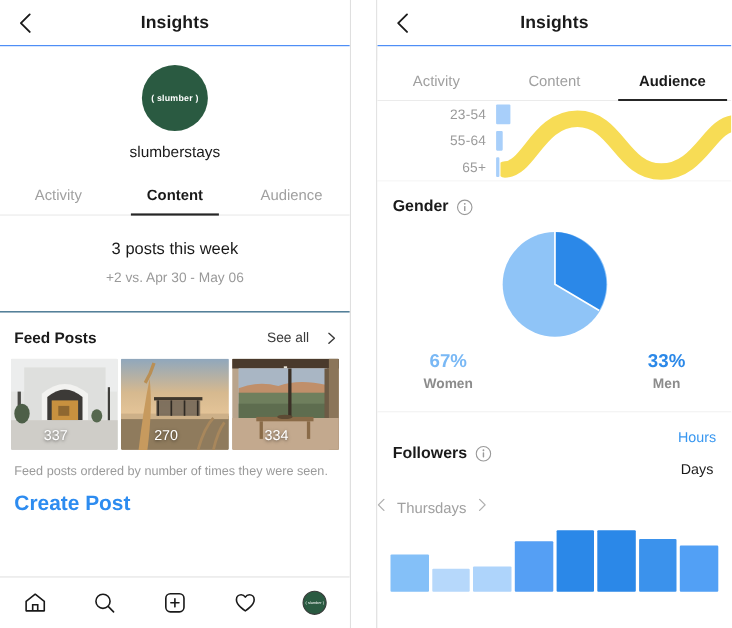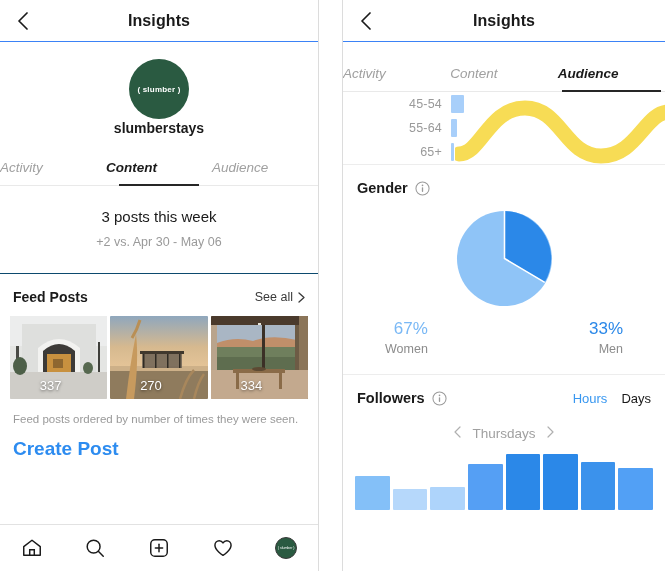--- a/index.html
+++ b/index.html
@@ -48,8 +48,8 @@
   
   .tabs { display:flex; margin-top: 13px; width:100%; border-bottom: 1px solid #e9e9e9; position:relative; }
   .tab {
-    flex:1; padding: 11px 0 10px; font-size: 13.5px;
-    color:#a0a0a0; position:relative;font-style:italic;
+    flex:1; text-align:center; padding: 11px 0 10px; font-size: 13.5px;
+    color:#a0a0a0; position:relative;
   }
   .tab.active { color:#1a1a1a; font-weight:bold; }
   .tab.active::after {

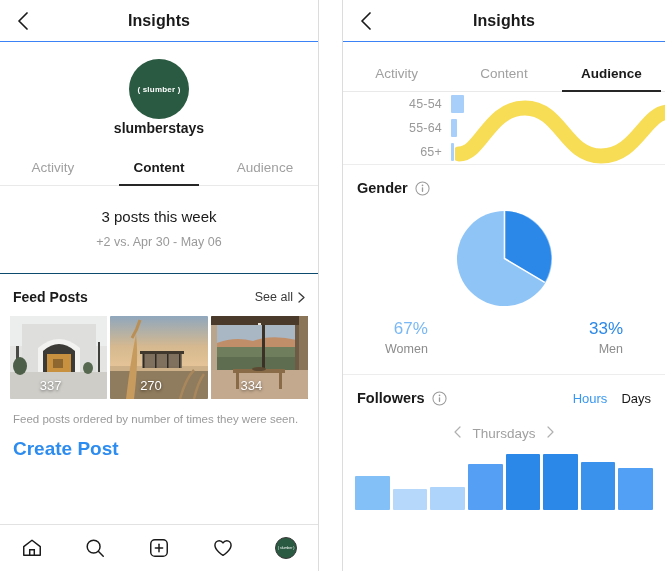--- a/index.html
+++ b/index.html
@@ -311,7 +311,7 @@
       <div class="age-clip">
         <div class="age-rows">
           <div class="age-row">
-            <div class="age-label">45-54</div>
+            <div class="age-label">23-54</div>
             <div class="age-bar" style="width:13px"></div>
           </div>
           <div class="age-row">

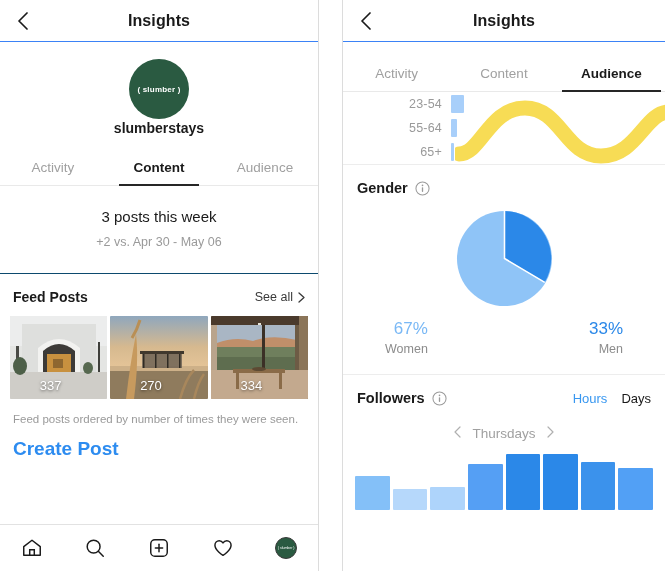--- a/index.html
+++ b/index.html
@@ -43,7 +43,7 @@
     display:flex; align-items:center; justify-content:center;
     font-size: 8px; letter-spacing:.2px; font-weight:600;
   }
-  .handle { margin-top: 1px; font-size: 14px; font-weight: bold; color:#1a1a1a; }
+  .handle { margin-top: 11px; font-size: 14px; font-weight: normal; color:#1a1a1a; }
 
   
   .tabs { display:flex; margin-top: 13px; width:100%; border-bottom: 1px solid #e9e9e9; position:relative; }

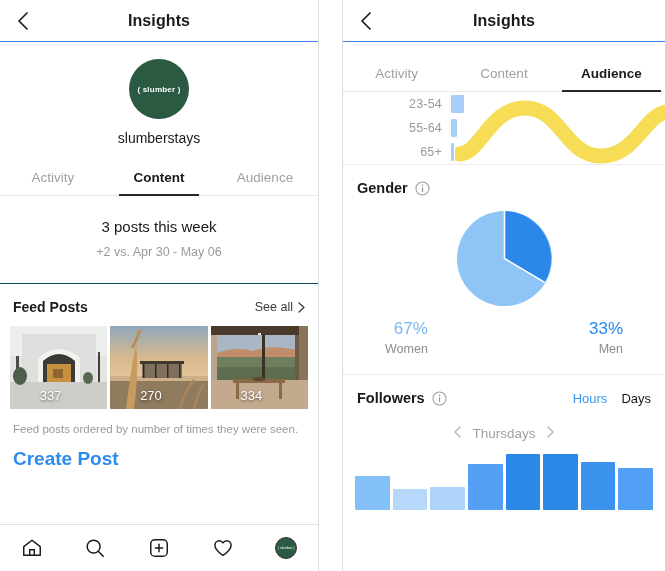--- a/index.html
+++ b/index.html
@@ -73,7 +73,7 @@
     padding: 15px 13px 11px;
   }
   .feed-title { font-size: 14px; font-weight: bold; color:#1a1a1a; }
-  .see-all { display:flex; align-items:center; gap:5px; font-size: 12.5px; color:#3a3a3a; }
+  .see-all { display:flex; align-items:center; gap:17px; font-size: 12.5px; color:#3a3a3a; }
   .see-all .chev { display:block; }
 
   .thumbs { display:flex; gap: 3px; padding: 0 10px; }

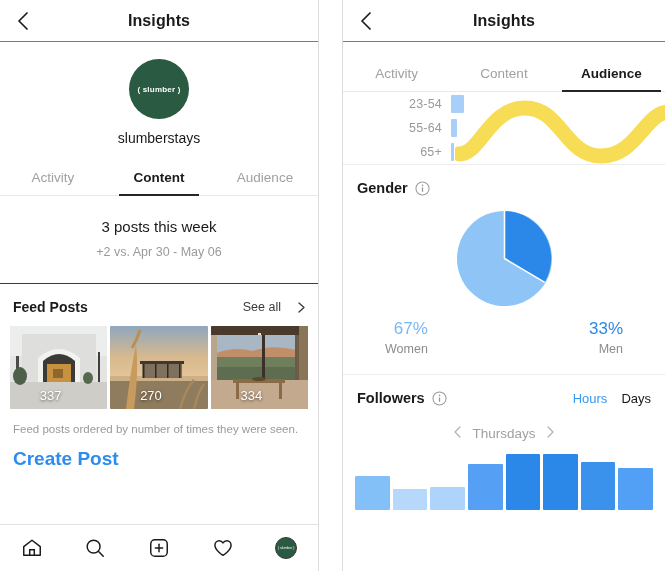--- a/index.html
+++ b/index.html
@@ -124,7 +124,7 @@
   .pie-wrap { display:flex; justify-content:center; padding: 14px 0 2px; }
   .pie { width: 97px; height: 97px; border-radius: 50%; }
   .gender-legend { display:flex; justify-content:space-between; padding: 10px 42px 18px; }
-  .legend-col { text-align:right; }
+  .legend-col { text-align:center;font-weight:bold; }
   .legend-pct { font-size: 17px; }
   .legend-pct.women { color:#79b8f5; }
   .legend-pct.men { color:#2b88e8; }

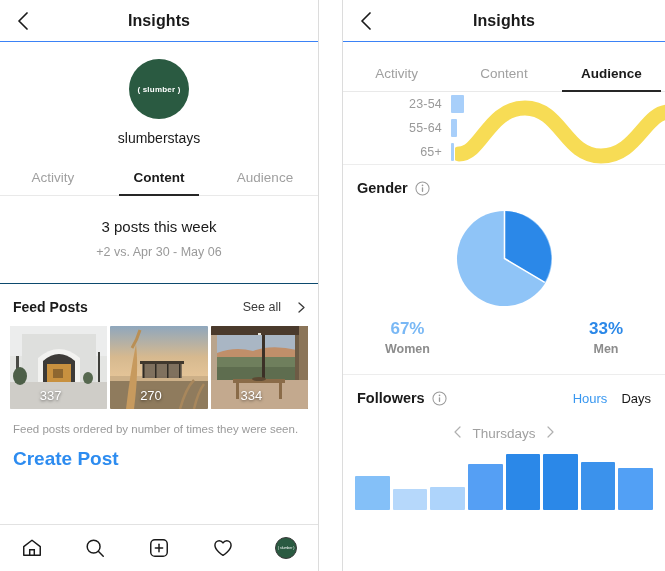--- a/index.html
+++ b/index.html
@@ -105,7 +105,7 @@
   .card-head { display:flex; align-items:center; padding: 15px 14px 0; }
   .card-title { font-size: 14.5px; font-weight:bold; color:#1a1a1a; }
   .info-icon { margin-left: 7px; display:flex; }
-  .head-right { margin-left:auto; display:flex; gap: 14px; align-items:center; }
+  .head-right { margin-left:auto; display:flex; gap: 14px; align-items:center;flex-direction:column; }
   .toggle-opt { font-size: 13px; color:#1a1a1a; }
   .toggle-opt.active { color:#3897f0; }
 

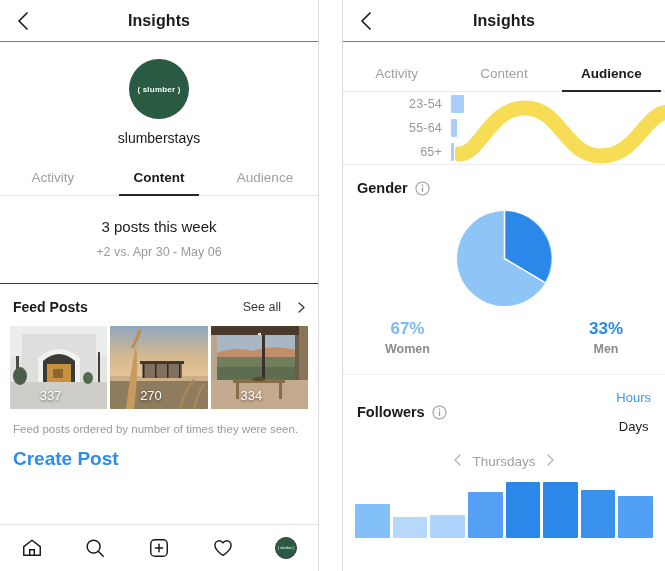--- a/index.html
+++ b/index.html
@@ -132,7 +132,7 @@
 
   
   .period-nav {
-    display:flex; align-items:center; justify-content:center; gap: 11px;
+    display:flex; align-items:center; justify-content:flex-start; gap: 11px;
     padding: 18px 0 6px;
   }
   .period-label { font-size: 13.5px; color:#a0a0a0; }

